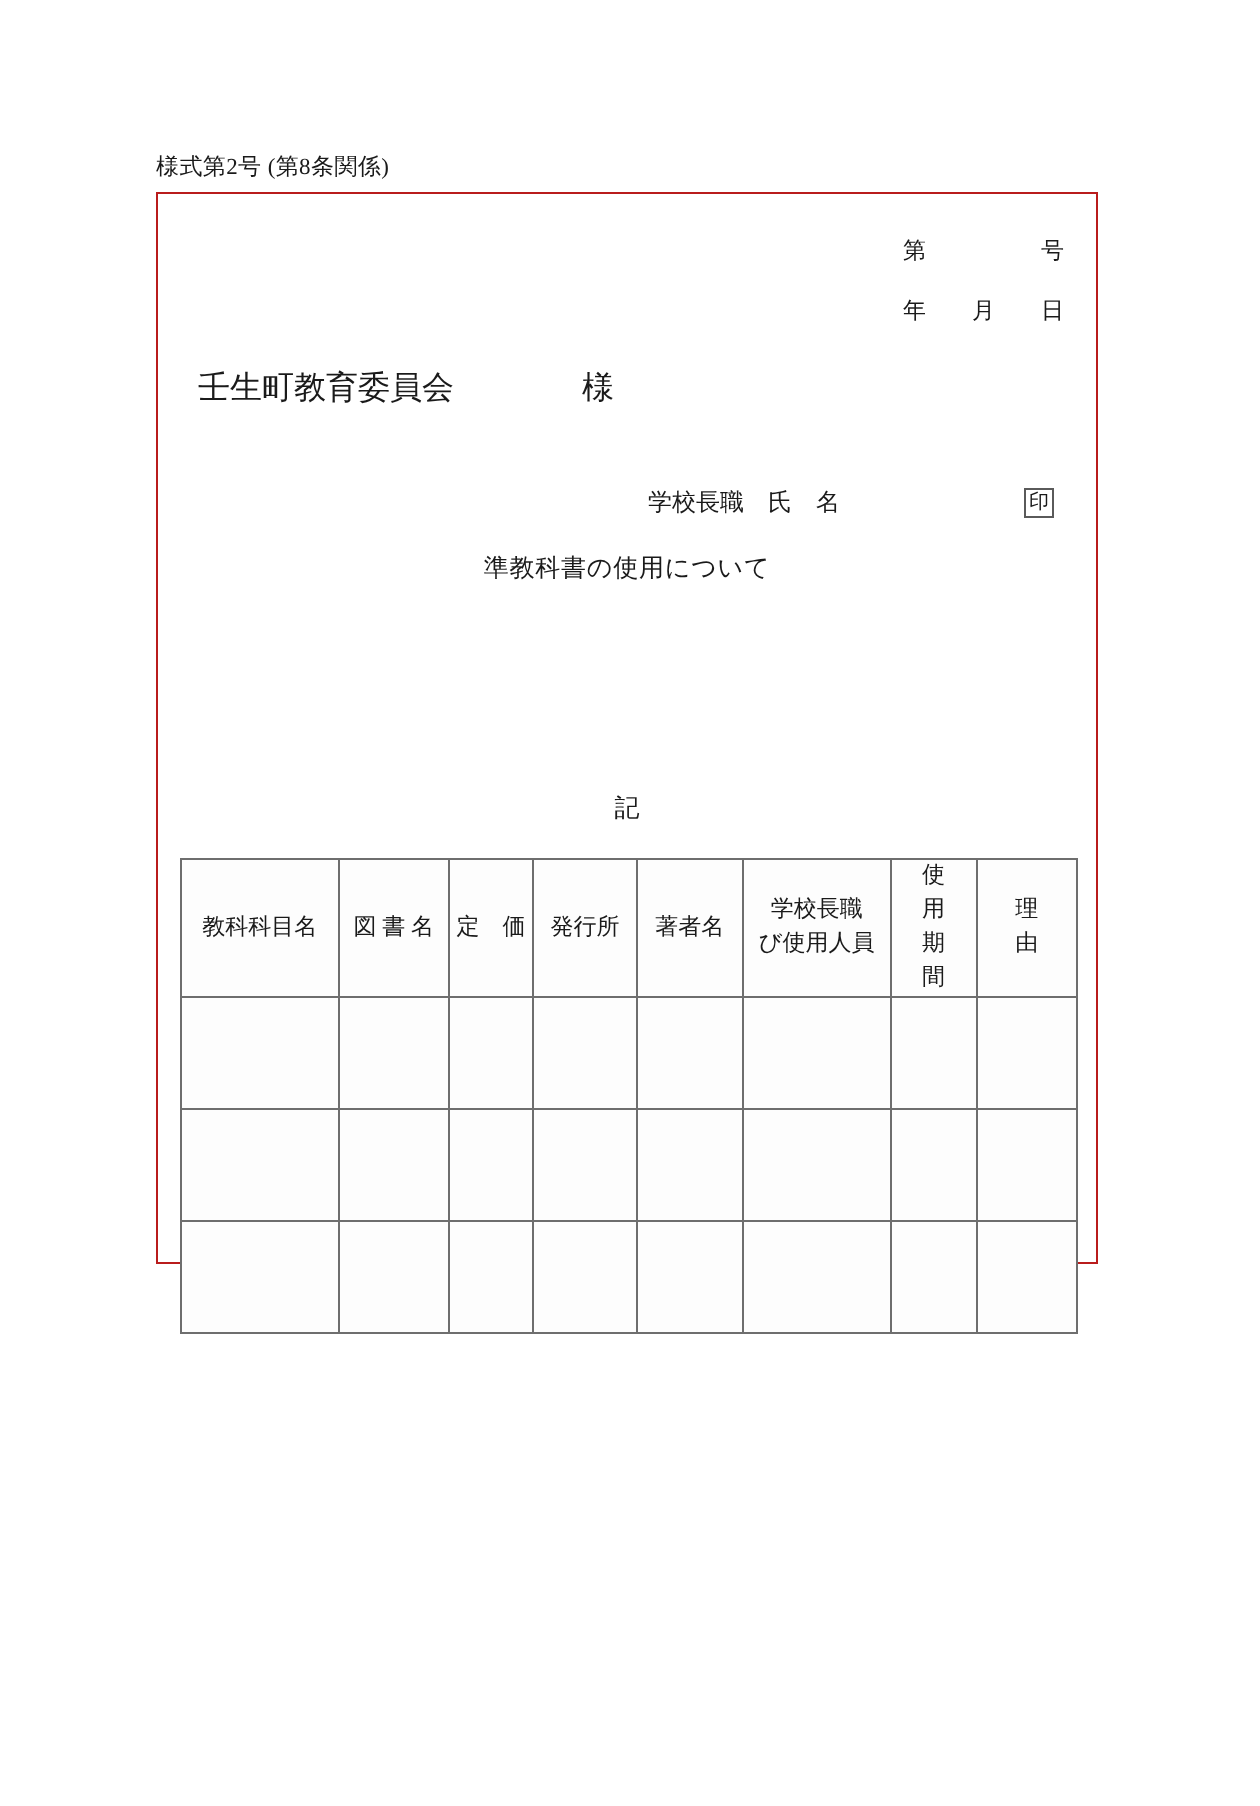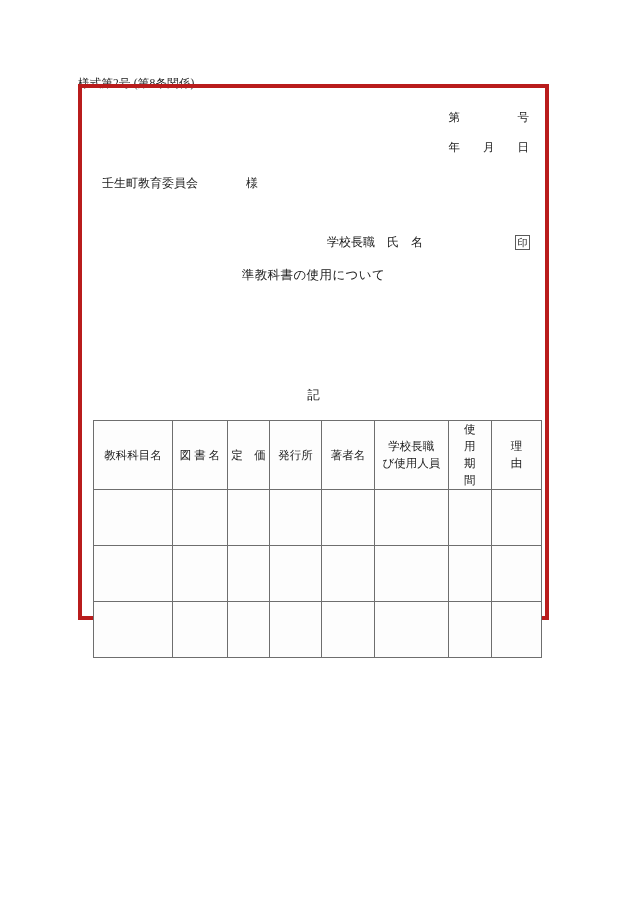--- a/index.html
+++ b/index.html
@@ -31,10 +31,10 @@
   .page-frame {
     position: absolute;
     left: 78px;
-    top: 84px;
+    top: 96px;
     width: 471px;
     height: 536px;
-    border: 4px solid #b91c1c;
+    border: 1px solid #b91c1c;
     box-sizing: border-box;
   }
 

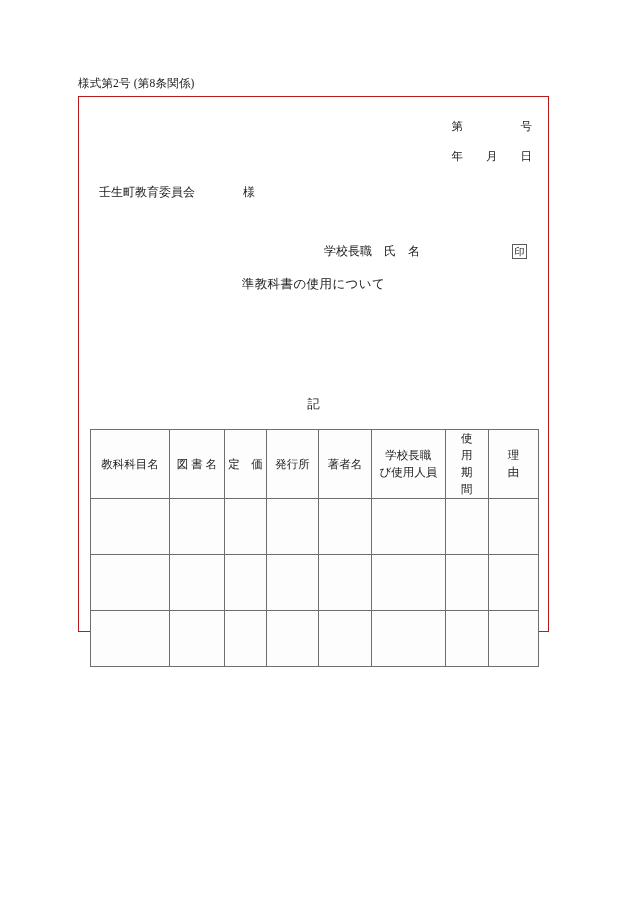--- a/index.html
+++ b/index.html
@@ -63,7 +63,7 @@
     position: absolute;
     left: 20px;
     top: 87px;
-    font-size: 12px;
+    font-size: 16px;
     white-space: pre;
   }
 

